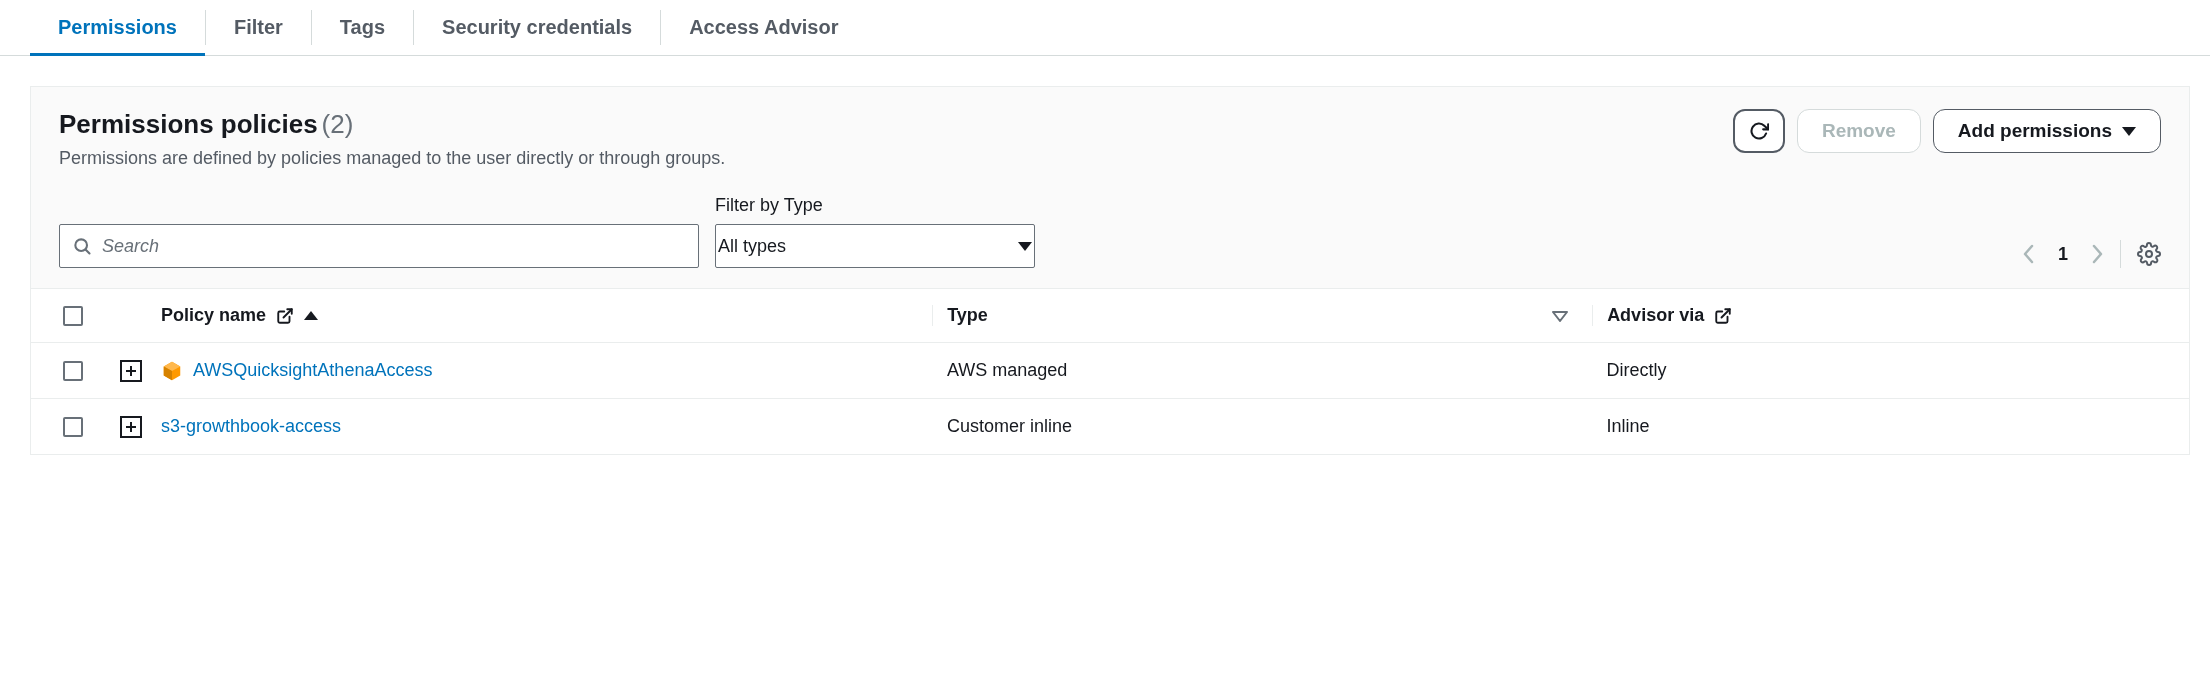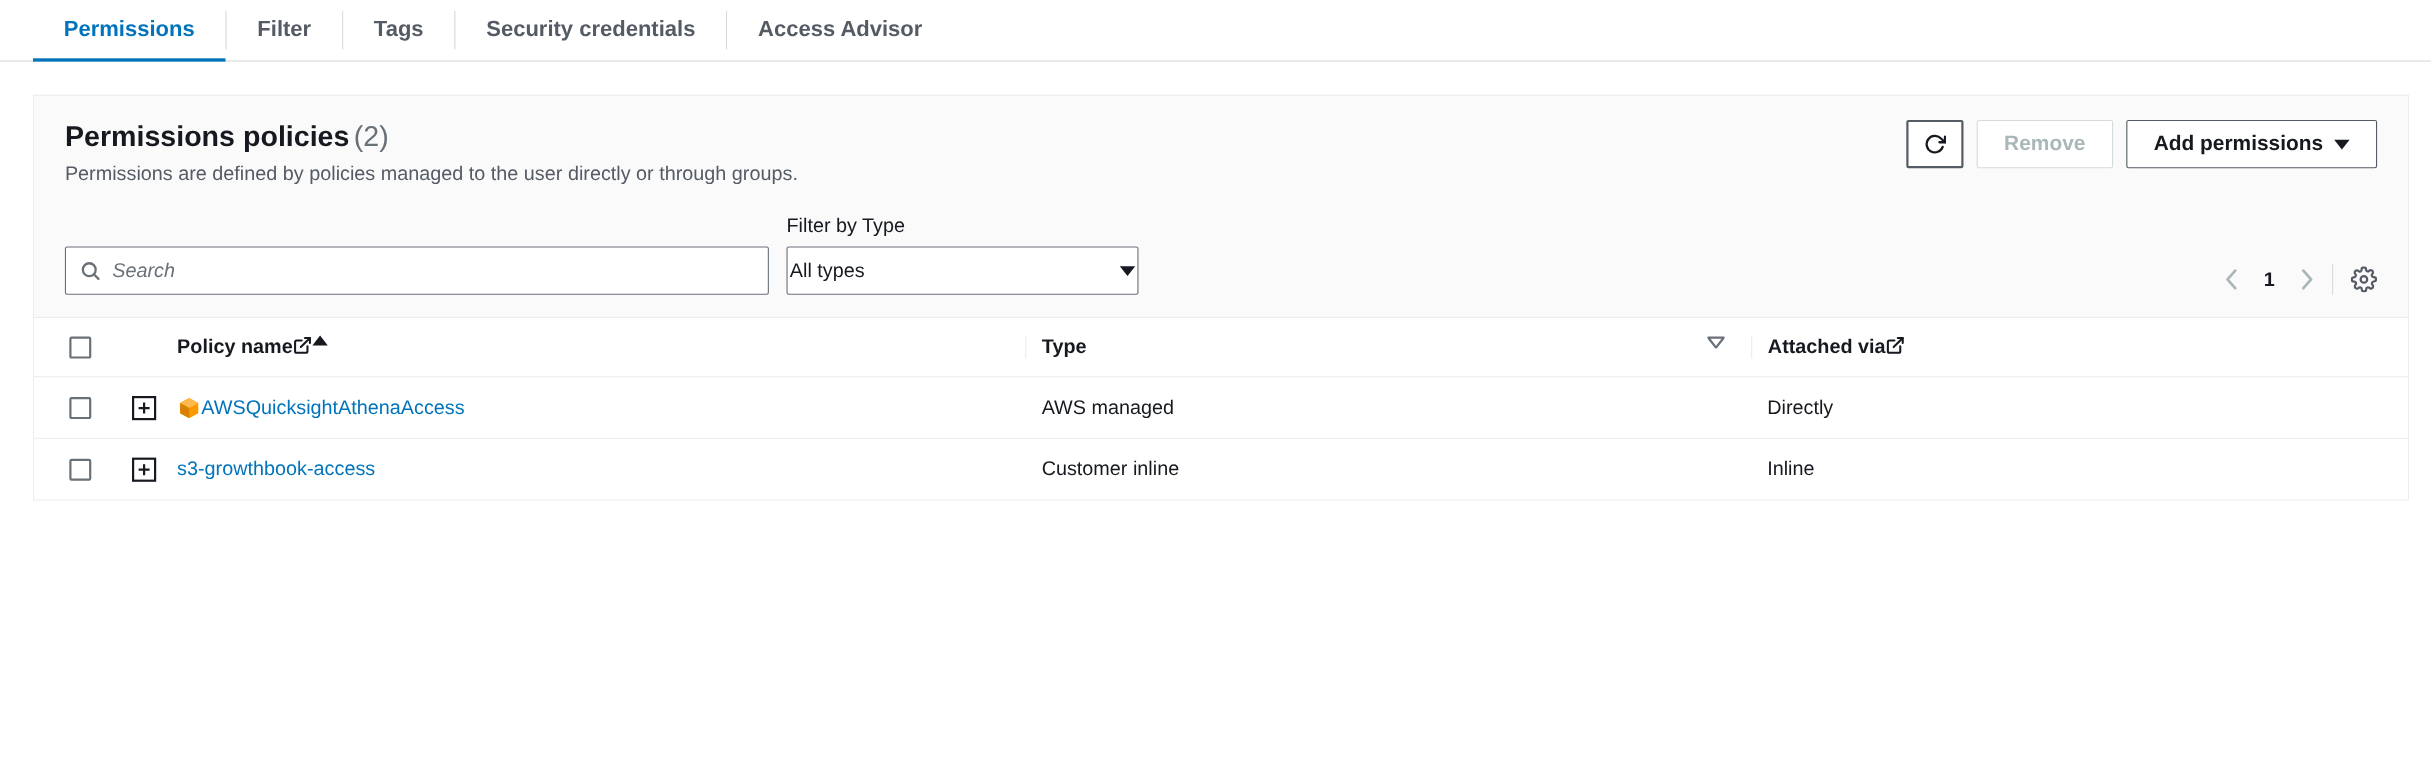--- a/index.html
+++ b/index.html
@@ -88,7 +88,7 @@
       background: #fff;
       color: #16191f;
       cursor: pointer;
-      border-radius: 2px;
+      border-radius: 12px;
       height: 44px;
     }
     .btn-icon-only {

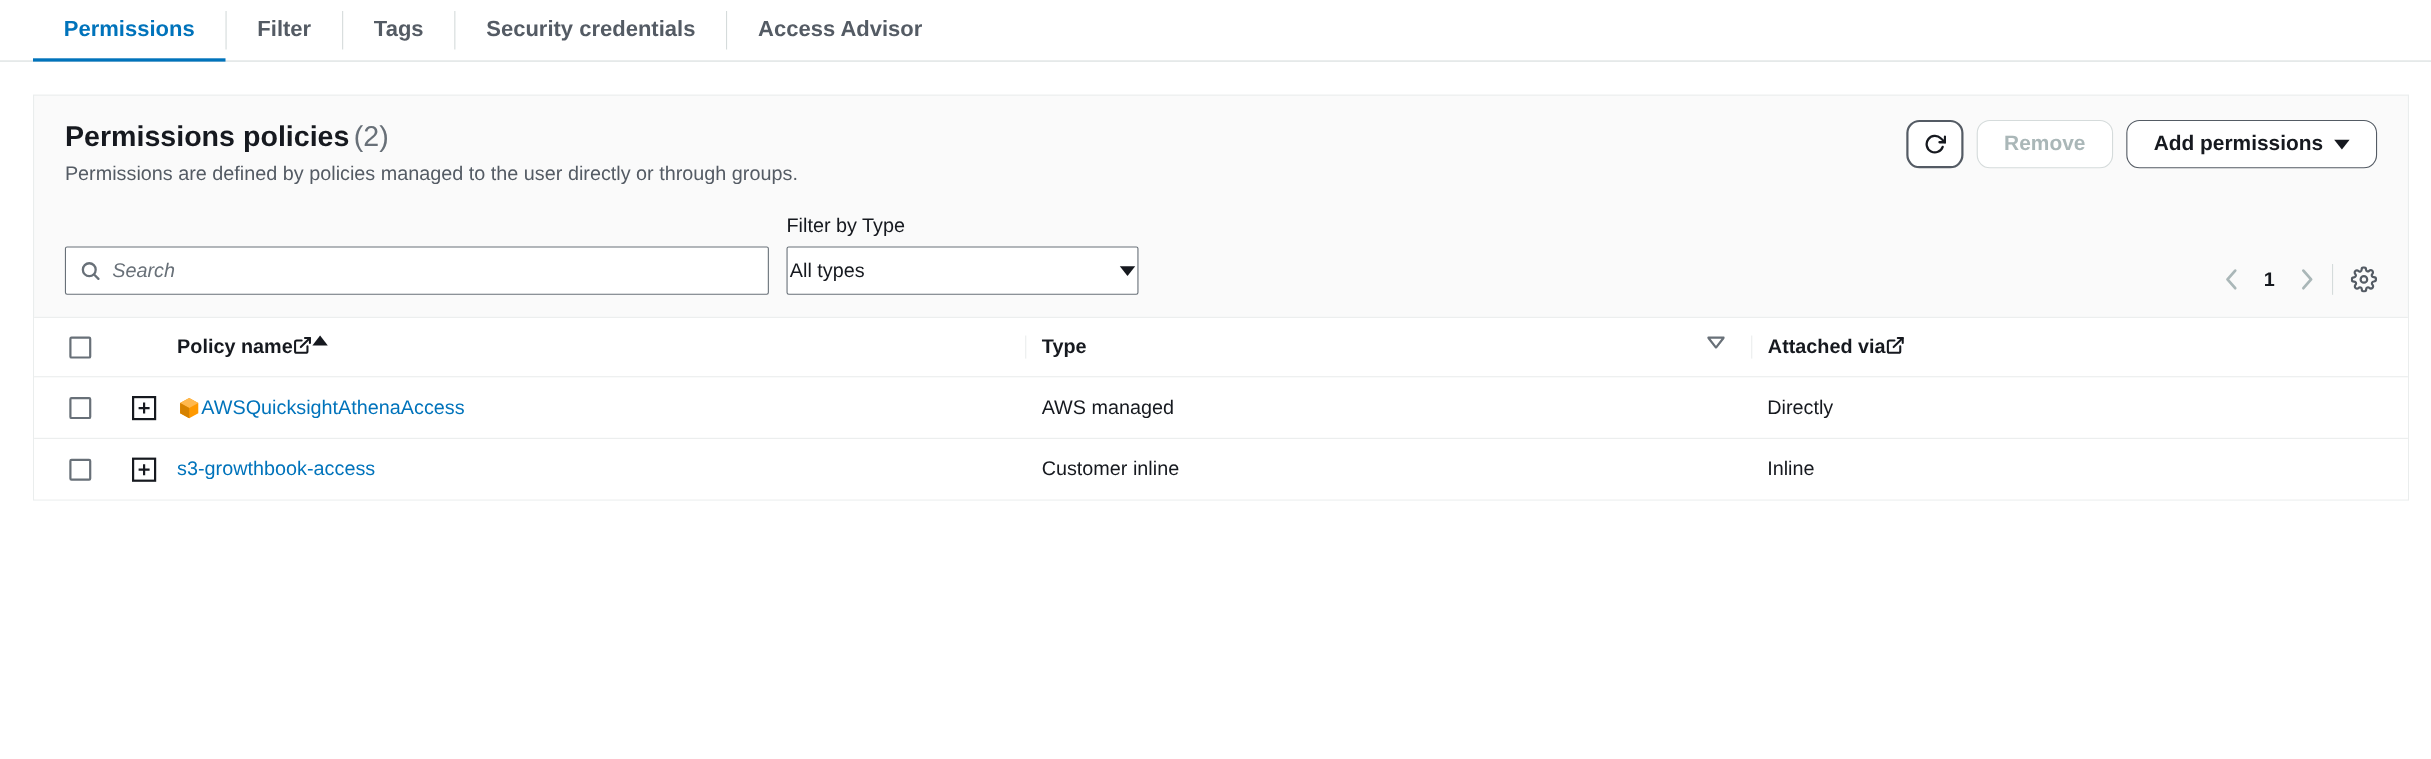--- a/index.html
+++ b/index.html
@@ -189,7 +189,7 @@
     }
     .tbl-head { height: 54px; }
     .tbl-row { height: 56px; }
-    .cell { padding: 0 14px; display:flex; align-items:flex-start; }
+    .cell { padding: 0 14px; display:flex; align-items:center; gap: 10px; }
     .cell-check { width: 70px; justify-content:center; padding-left: 28px; }
     .cell-expand { width: 60px; justify-content:center; }
     .cell-name { flex: 1.2; min-width: 0; }

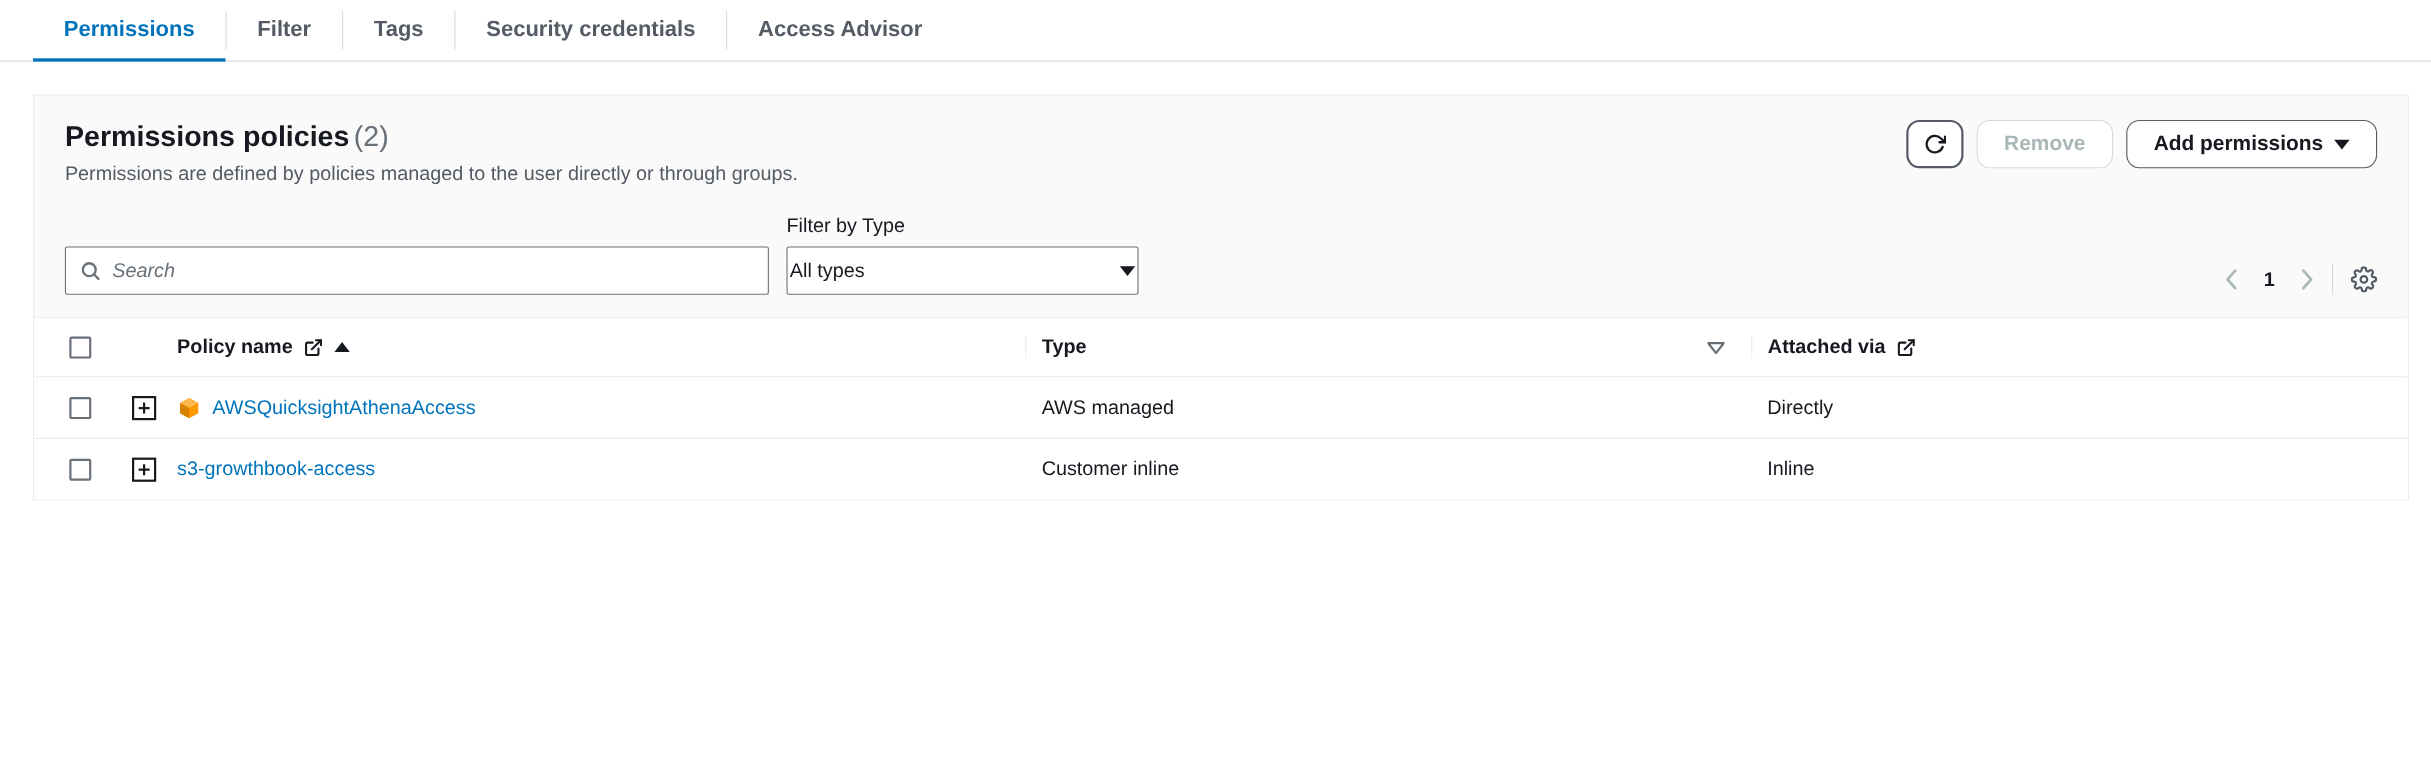--- a/index.html
+++ b/index.html
@@ -335,7 +335,7 @@
           </svg>
       </div>
       <div class="cell cell-via col-divider-left">
-        <span class="th">Attached via</span>
+        <span class="th">Advisor via</span>
         <svg class="ext-link-icon" width="18" height="18" viewBox="0 0 24 24" fill="none" stroke="#16191f" stroke-width="2.5" stroke-linecap="round" stroke-linejoin="round">
             <path d="M18 13v6a2 2 0 0 1-2 2H5a2 2 0 0 1-2-2V8a2 2 0 0 1 2-2h6"></path>
             <polyline points="15 3 21 3 21 9"></polyline>

